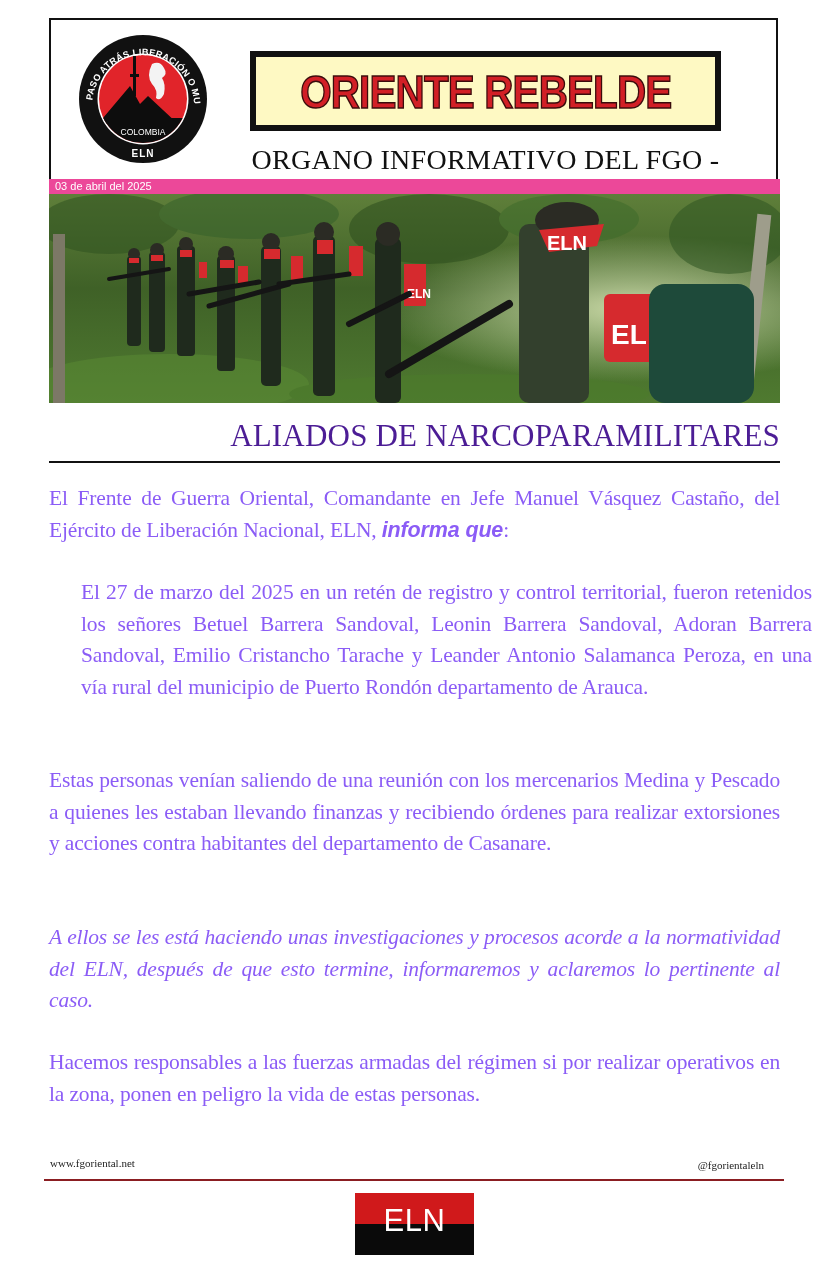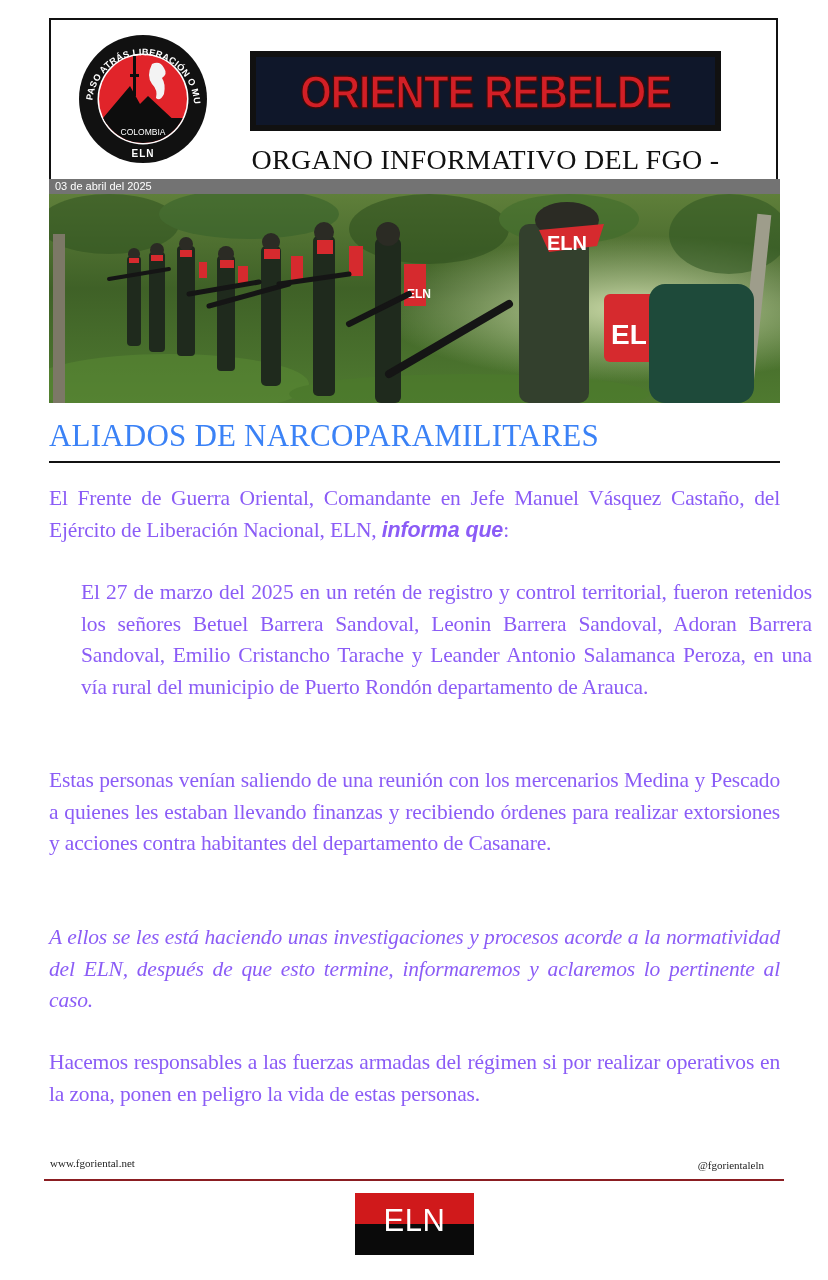--- a/index.html
+++ b/index.html
@@ -9,7 +9,7 @@
 
   .logo { position: absolute; left: 78px; top: 34px; width: 130px; height: 130px; }
 
-  .title-box { position: absolute; left: 250px; top: 51px; width: 471px; height: 80px; border: 6px solid #111; box-sizing: border-box; background: #0f172a; display: flex; align-items: center; justify-content: center; }
+  .title-box { position: absolute; left: 250px; top: 51px; width: 471px; height: 80px; border: 6px solid #111; box-sizing: border-box; background: #fef9c3; display: flex; align-items: center; justify-content: center; }
   .title-text { font-family: "Liberation Sans", sans-serif; font-weight: 700; font-size: 47px; color: #d21f26; letter-spacing: -1px; transform: scaleX(0.86); white-space: nowrap; -webkit-text-stroke: 1.5px #3a0c0c; line-height: 1; }
 
   .subtitle { position: absolute; left: 250px; width: 471px; top: 144px; text-align: center; font-family: "Liberation Serif", serif; font-size: 28px; color: #111; letter-spacing: 0.3px; }

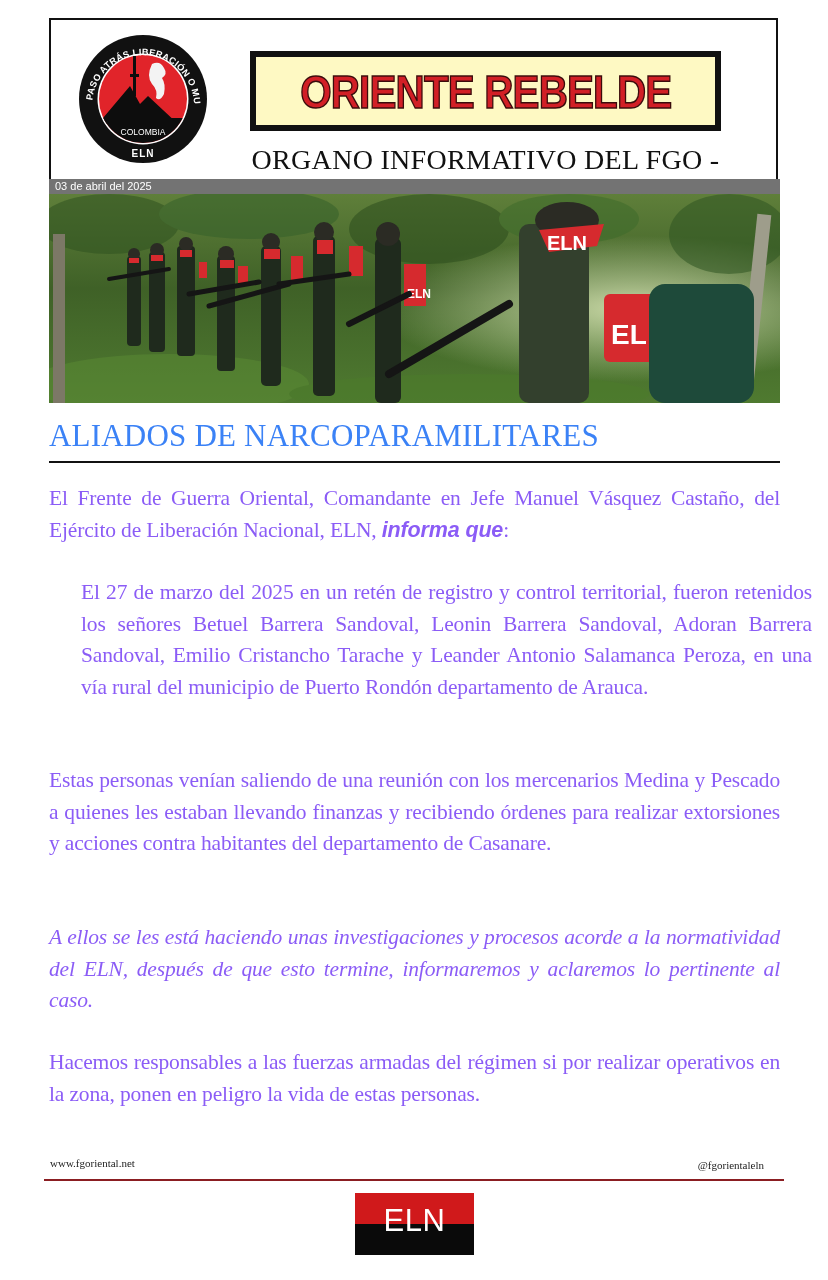--- a/index.html
+++ b/index.html
@@ -14,7 +14,7 @@
 
   .subtitle { position: absolute; left: 250px; width: 471px; top: 144px; text-align: center; font-family: "Liberation Serif", serif; font-size: 28px; color: #111; letter-spacing: 0.3px; }
 
-  .date-bar { position: absolute; left: 49px; top: 179px; width: 731px; height: 15px; background: #737373; }
+  .date-bar { position: absolute; left: 49px; top: 179px; width: 731px; height: 15px; background: #ec4899; }
   .date-text { position: absolute; left: 6px; top: 0px; font-family: "Liberation Sans", sans-serif; font-size: 11px; color: #ffffff; line-height: 15px; }
 
   .photo { position: absolute; left: 49px; top: 194px; width: 731px; height: 209px; overflow: hidden; background: #4a6a2c; }

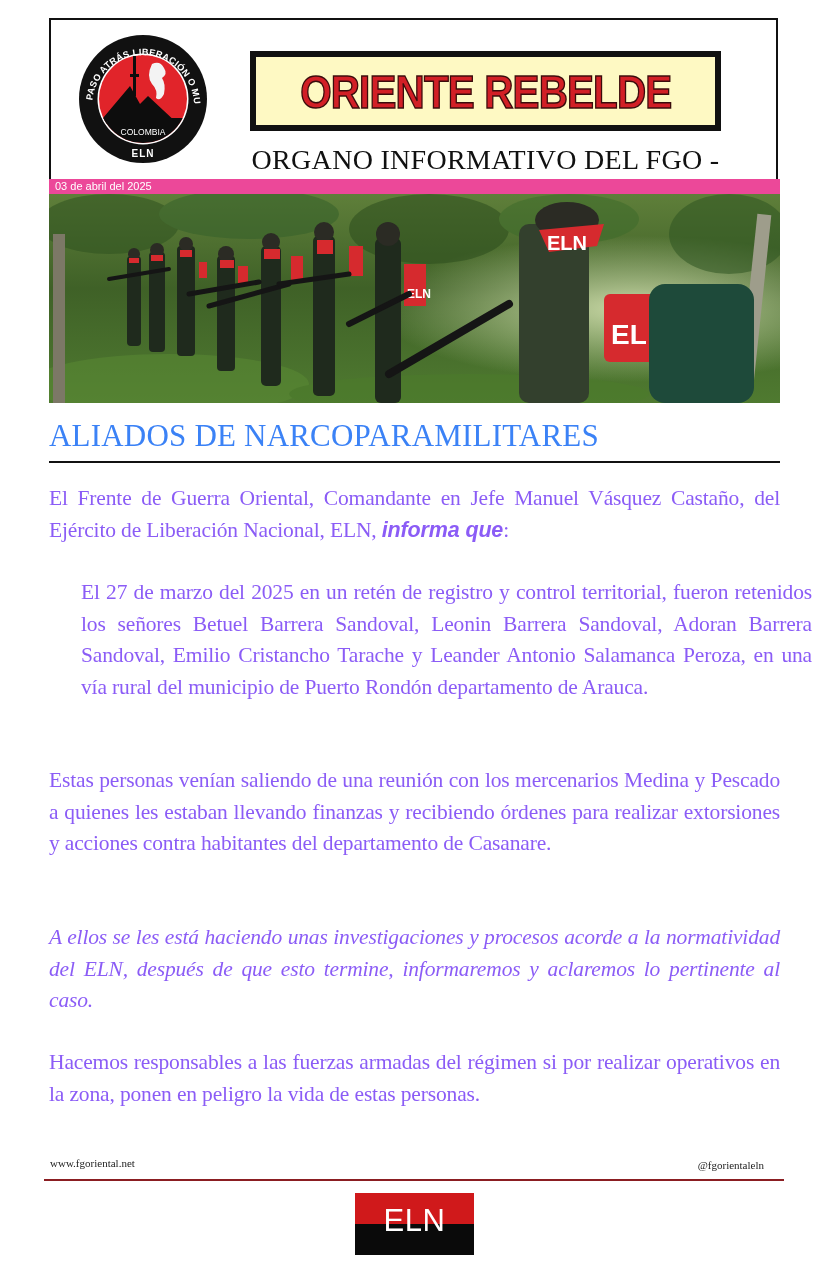--- a/index.html
+++ b/index.html
@@ -19,7 +19,7 @@
 
   .photo { position: absolute; left: 49px; top: 194px; width: 731px; height: 209px; overflow: hidden; background: #4a6a2c; }
 
-  .headline { position: absolute; left: 49px; width: 731px; top: 418px; text-align: left; font-family: "Liberation Serif", serif; font-size: 31px; color: #3b82f6; letter-spacing: 0.2px; }
+  .headline { position: absolute; left: 49px; width: 731px; top: 418px; text-align: right; font-family: "Liberation Serif", serif; font-size: 31px; color: #4c1d95; letter-spacing: 0.2px; }
   .rule { position: absolute; left: 49px; width: 731px; top: 461px; height: 2px; background: #111; }
 
   .body-text { position: absolute; left: 49px; width: 731px; font-family: "Liberation Serif", serif; font-size: 21.5px; line-height: 31.5px; text-align: justify; color: #8b5cf6; margin: 0; letter-spacing: -0.15px; }

